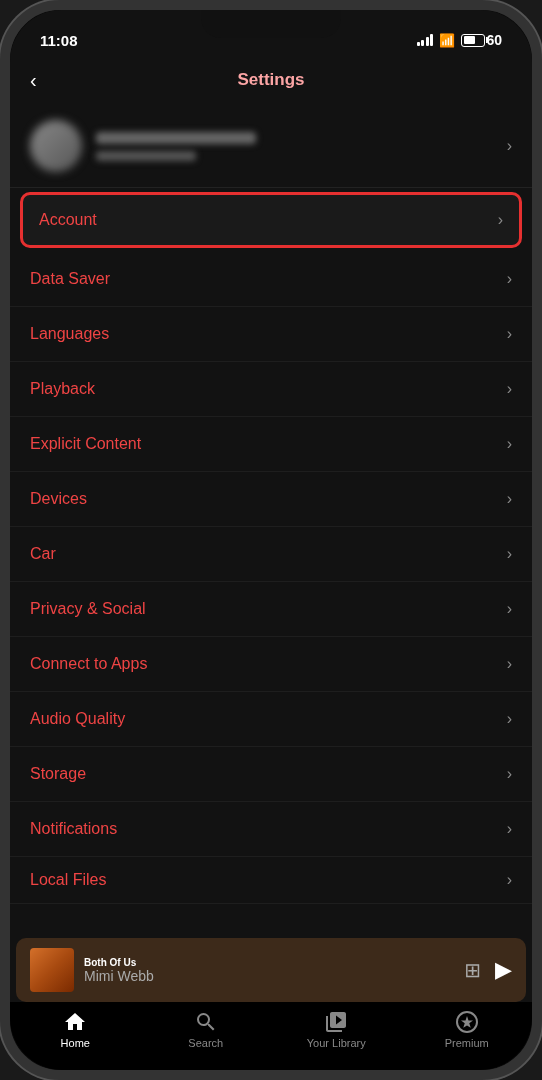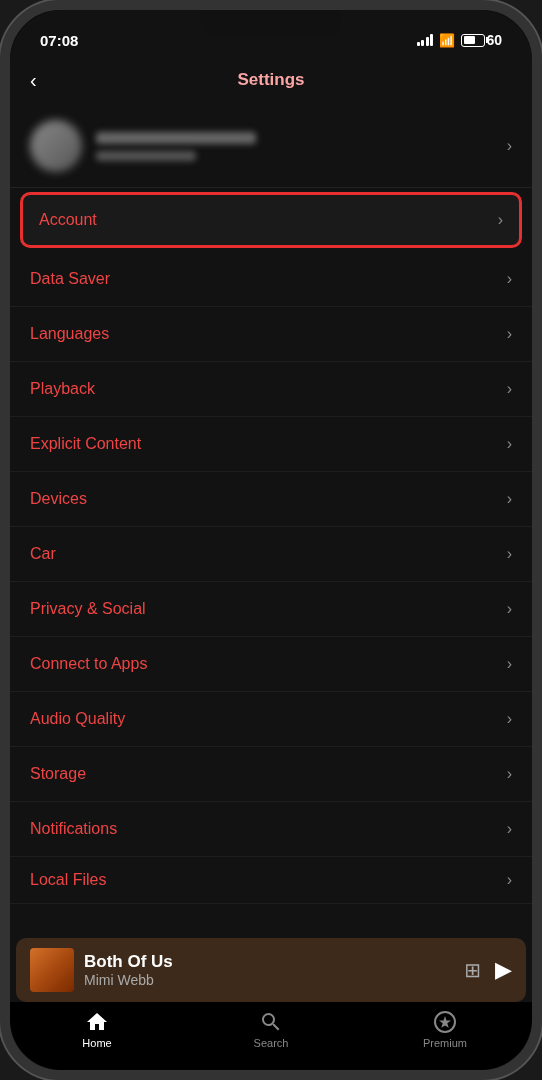--- a/index.html
+++ b/index.html
@@ -339,7 +339,7 @@
 
     <div class="status-bar">
       <div class="notch"></div>
-      <span class="status-time">07:08</span>
+      <span class="status-time">11:08</span>
       <div class="status-icons">
         <div class="signal-bars">
           <span style="height:4px"></span>

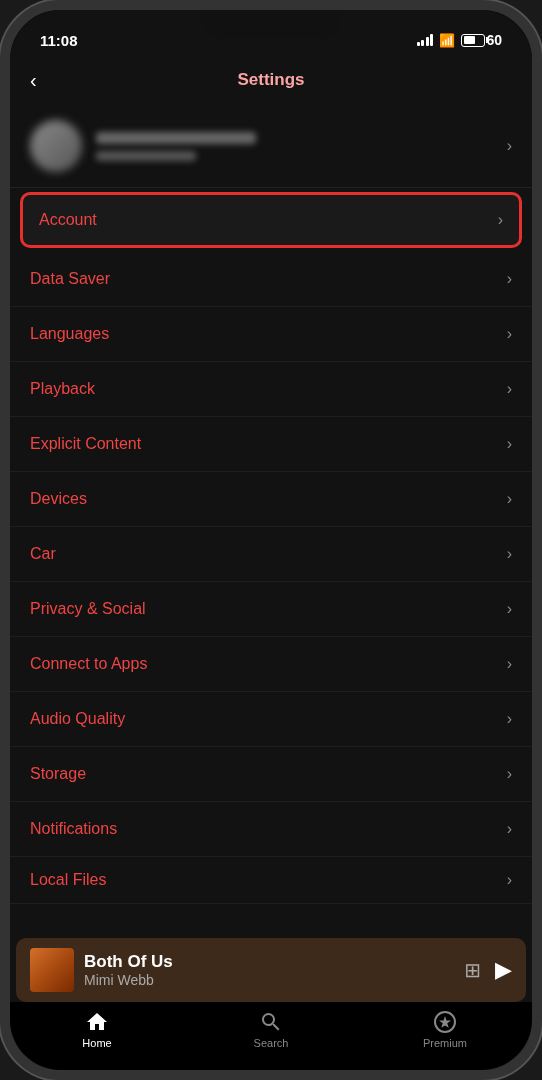--- a/index.html
+++ b/index.html
@@ -269,7 +269,7 @@
     .mini-track-info {}
     .mini-track-title {
       color: #fff;
-      font-size: 17px;
+      font-size: 10px;
       font-weight: 600;
     }
     .mini-track-artist {

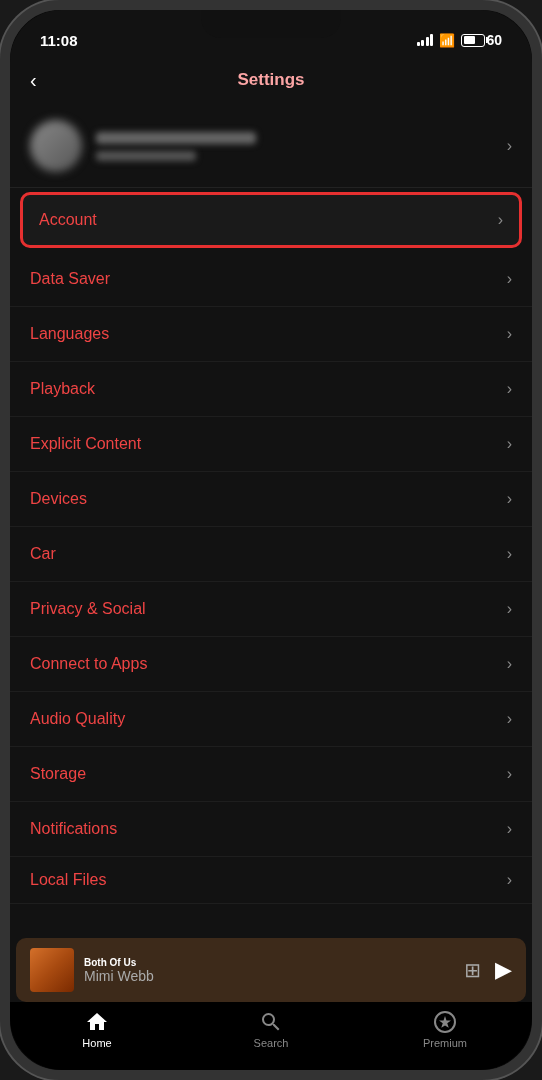--- a/index.html
+++ b/index.html
@@ -462,6 +462,12 @@
       </div>
       <div class="nav-item">
         <svg width="24" height="24" viewBox="0 0 24 24" fill="#888">
+          <path d="M4 6H2v14c0 1.1.9 2 2 2h14v-2H4V6zm16-4H8c-1.1 0-2 .9-2 2v12c0 1.1.9 2 2 2h12c1.1 0 2-.9 2-2V4c0-1.1-.9-2-2-2zm-8 12.5v-9l6 4.5-6 4.5z"></path>
+        </svg>
+        <span class="nav-label">Your Library</span>
+      </div>
+      <div class="nav-item">
+        <svg width="24" height="24" viewBox="0 0 24 24" fill="#888">
           <circle cx="12" cy="12" r="10" stroke="#888" stroke-width="2" fill="none"></circle>
           <path d="M12 6l1.5 4.5H18l-3.75 2.75 1.5 4.5L12 15.5l-3.75 2.25 1.5-4.5L6 10.5h4.5z" fill="#888"></path>
         </svg>

